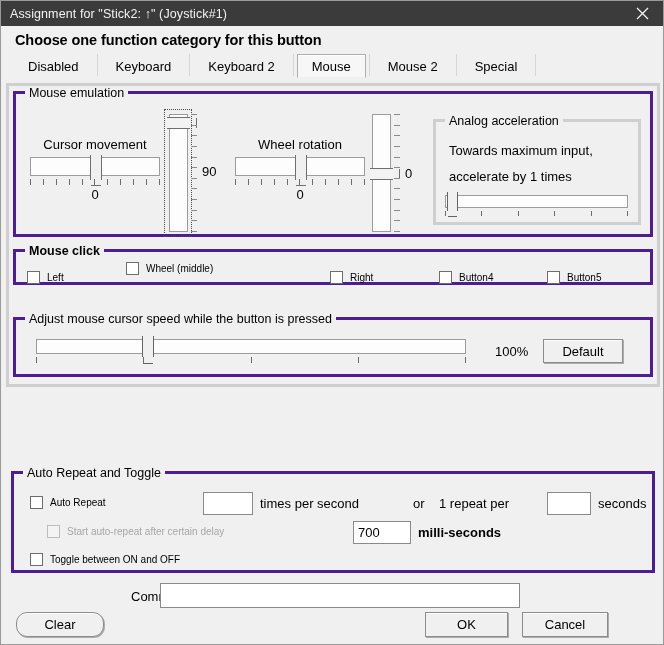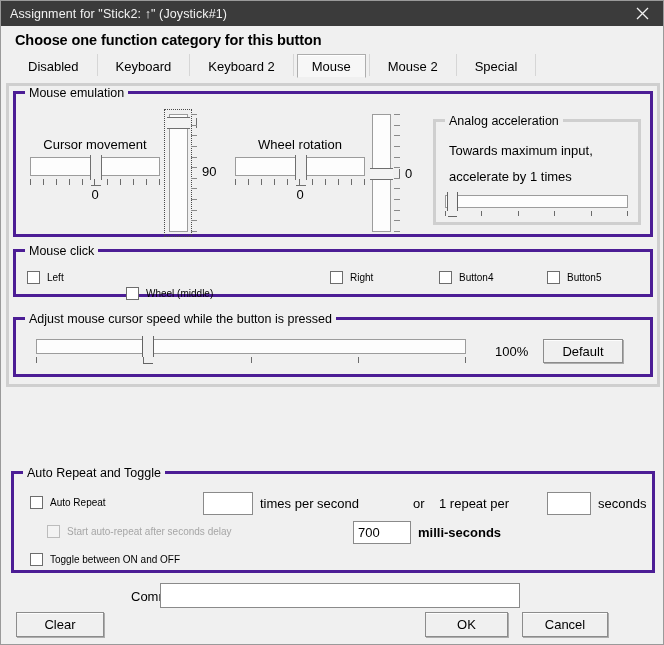--- a/index.html
+++ b/index.html
@@ -279,7 +279,7 @@
     </div>
   </div>
 
-  <div class="grp" style="left:12px;top:248px;width:640px;height:48px;">
+  <div class="grp" style="left:12px;top:248px;width:640px;height:36px;font-weight:bold;">
     <span class="lg">Mouse click</span>
   </div>
   <span class="cb" style="position:absolute;left:26px;top:270px;">

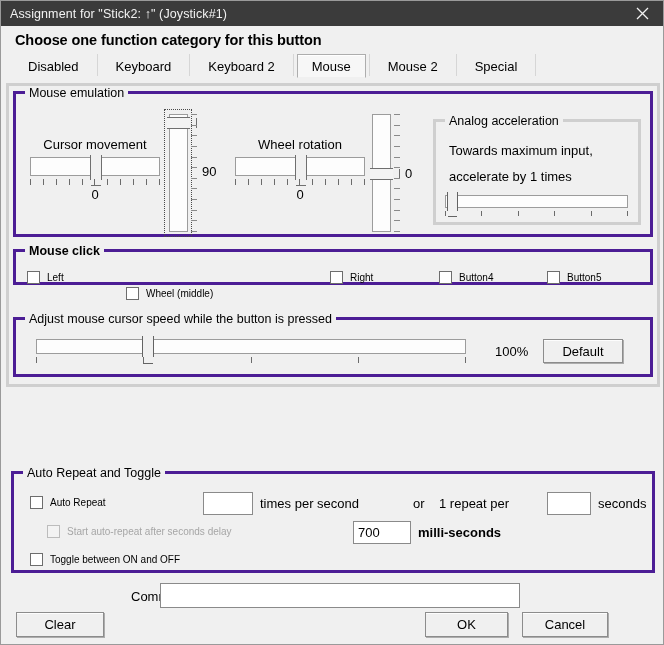--- a/index.html
+++ b/index.html
@@ -286,7 +286,7 @@
     <span class="box"></span>
     <span>Left</span>
   </span>
-  <span class="cb" style="position:absolute;left:125px;top:286px;">
+  <span class="cb" style="position:absolute;left:125px;top:261px;">
     <span class="box"></span>
     <span>Wheel (middle)</span>
   </span>

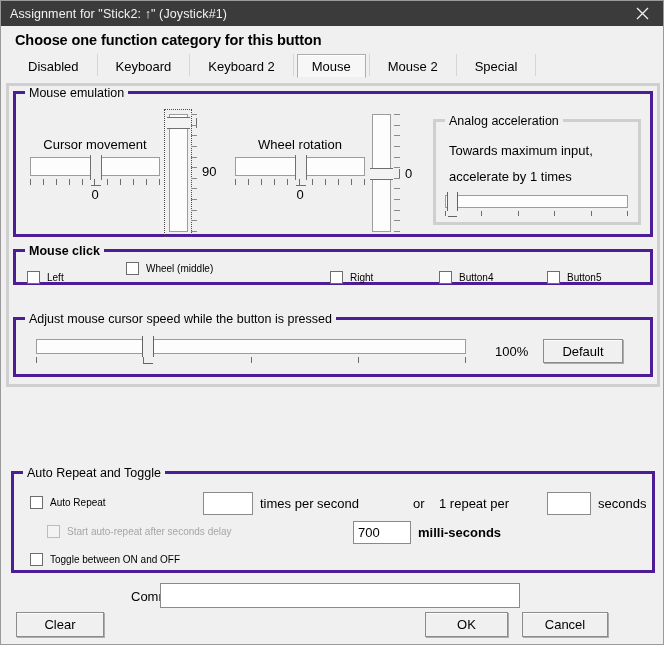--- a/index.html
+++ b/index.html
@@ -339,7 +339,7 @@
 
   <span class="cb dis" style="position:absolute;left:46px;top:524px;">
     <span class="box"></span>
-    <span>Start auto-repeat after seconds delay</span>
+    <span>Start auto-repeat after certain delay</span>
   </span>
   <input class="inp" style="position: absolute; left: 352px; top: 520px; width: 58px; height: 23px;" value="700">
   <span class="lbl b" style="left:417px;top:524px;">milli-seconds</span>

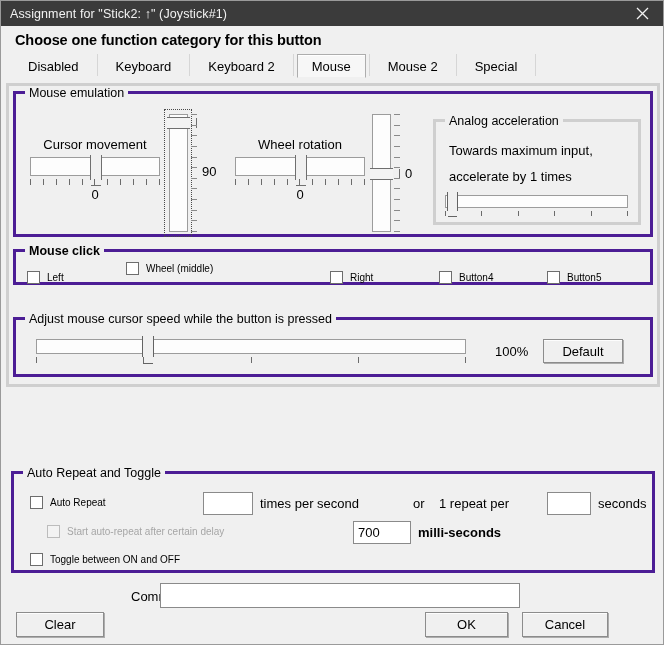--- a/index.html
+++ b/index.html
@@ -352,7 +352,7 @@
   <span class="lbl" style="left:84px;top:588px;margin-left:46px;">Comment:</span>
   <input class="inp" style="position: absolute; left: 159px; top: 582px; width: 360px; height: 25px;" value="">
 
-  <button class="btn" style="position:absolute;left:15px;top:611px;width:88px;height:25px;">Clear</button>
+  <button class="btn" style="position:absolute;left:15px;top:611px;width:88px;height:25px;border-radius:11px;">Clear</button>
   <button class="btn" style="position:absolute;left:424px;top:611px;width:83px;height:25px;">OK</button>
   <button class="btn" style="position:absolute;left:521px;top:611px;width:86px;height:25px;">Cancel</button>
 

